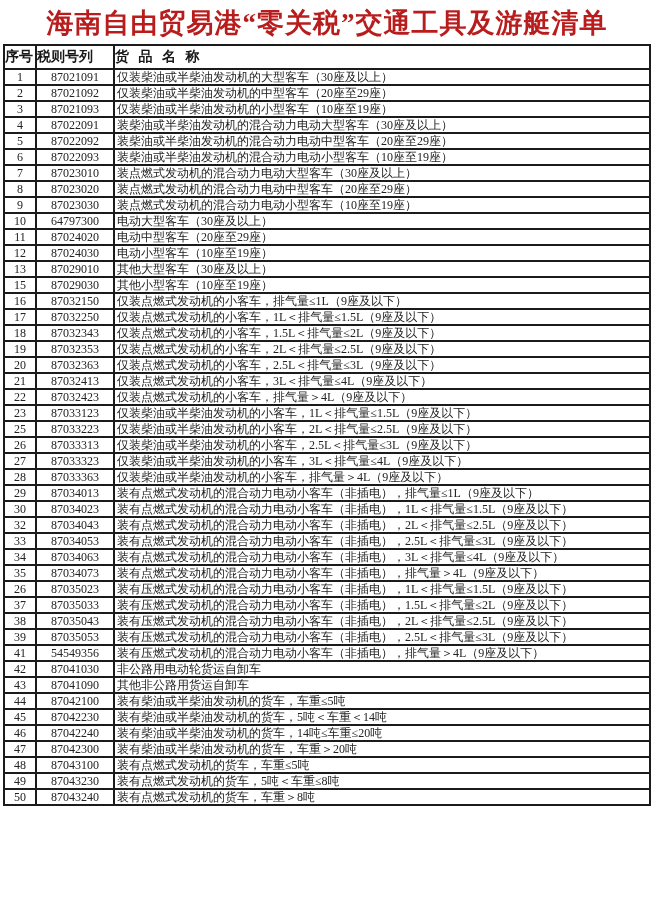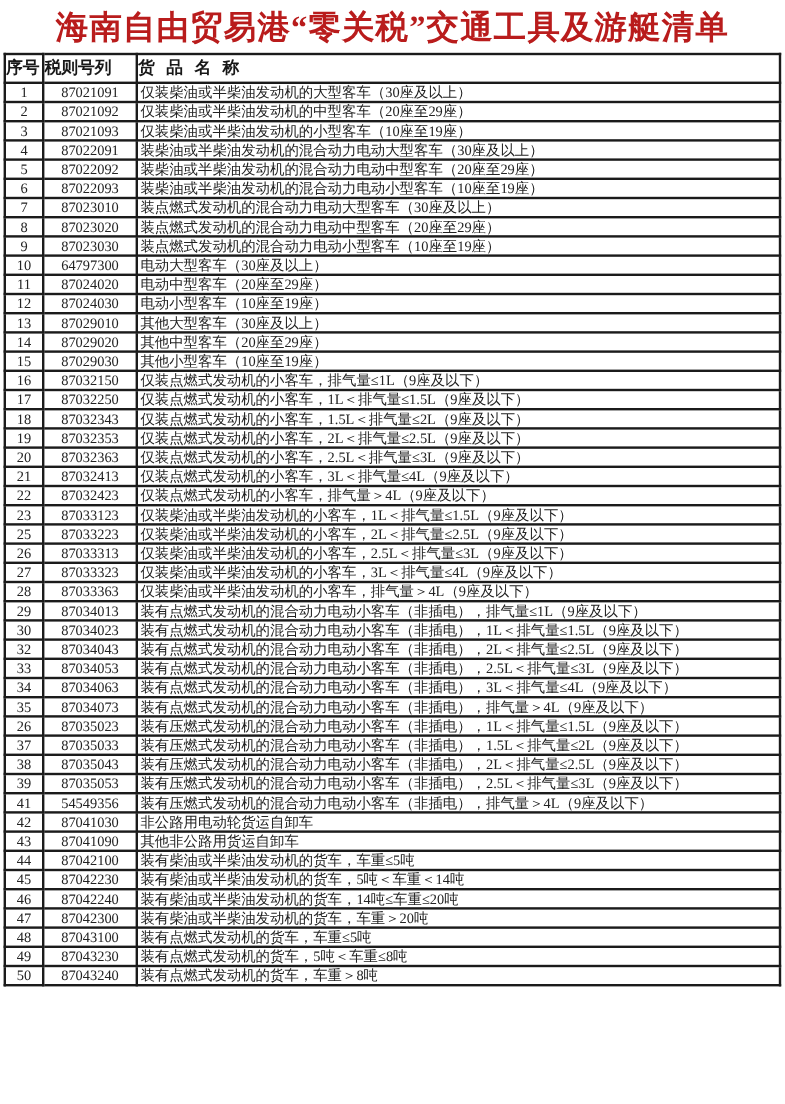--- a/index.html
+++ b/index.html
@@ -159,11 +159,6 @@
         <td class="c-goods">其他大型客车（30座及以上）</td>
       </tr>
         <tr style="">
-        <td class="c-serial">14</td>
-        <td class="c-code">87029020</td>
-        <td class="c-goods">其他中型客车（20座至29座）</td>
-      </tr>
-        <tr style="">
         <td class="c-serial">15</td>
         <td class="c-code">87029030</td>
         <td class="c-goods">其他小型客车（10座至19座）</td>

